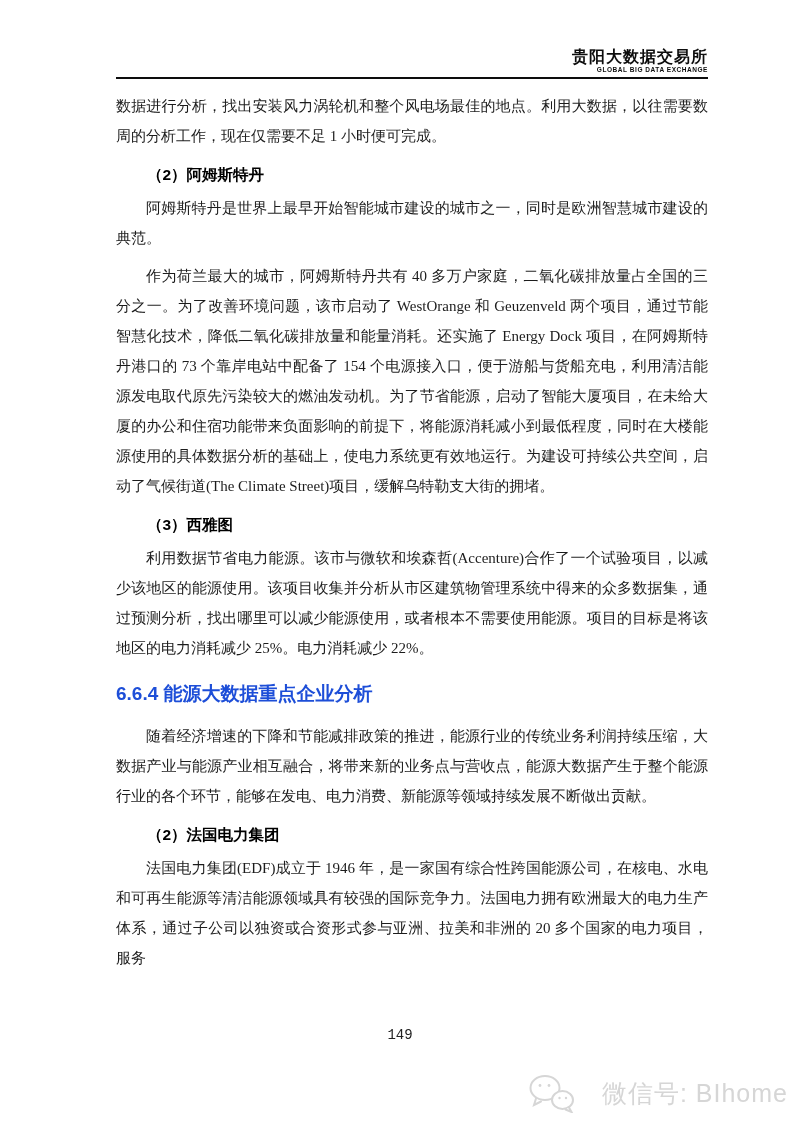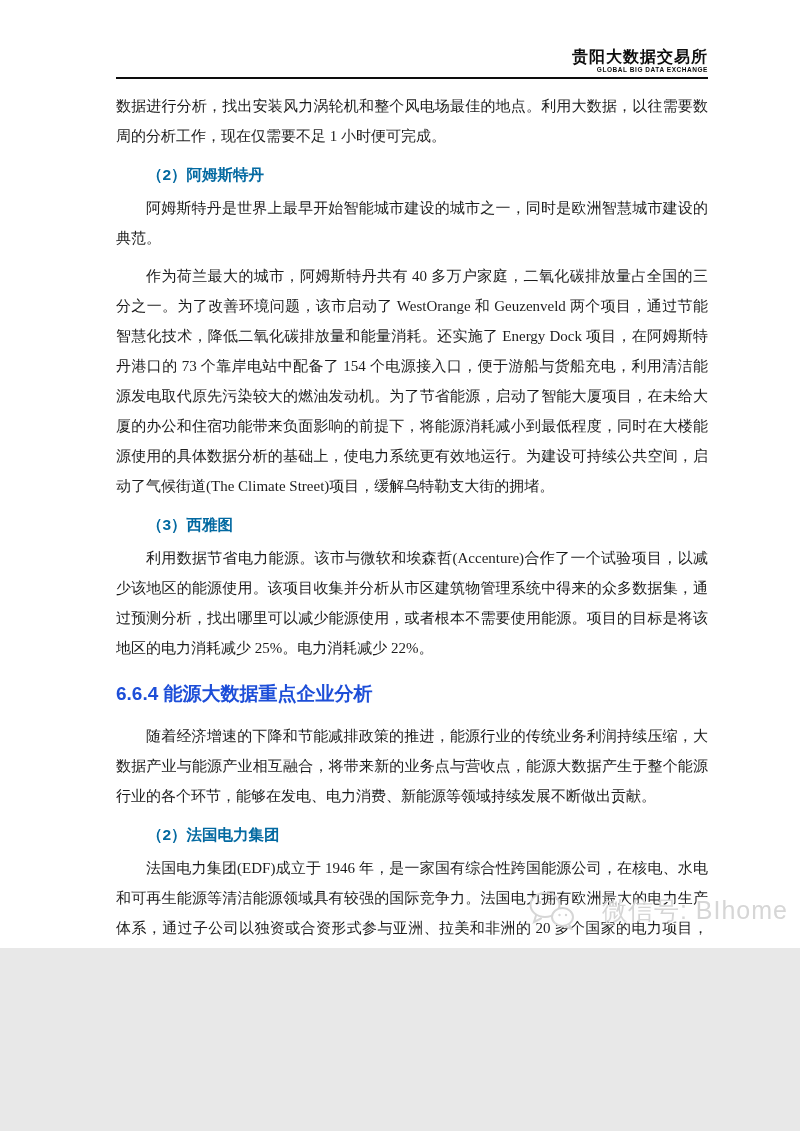--- a/index.html
+++ b/index.html
@@ -6,7 +6,7 @@
   html,body { background:#e8e8e8; }
   .page {
     position:relative;
-    width:800px; height:948px;
+    width:800px; height:1131px;
     margin:0 auto;
     background:#ffffff;
     color:#1c1c1c;

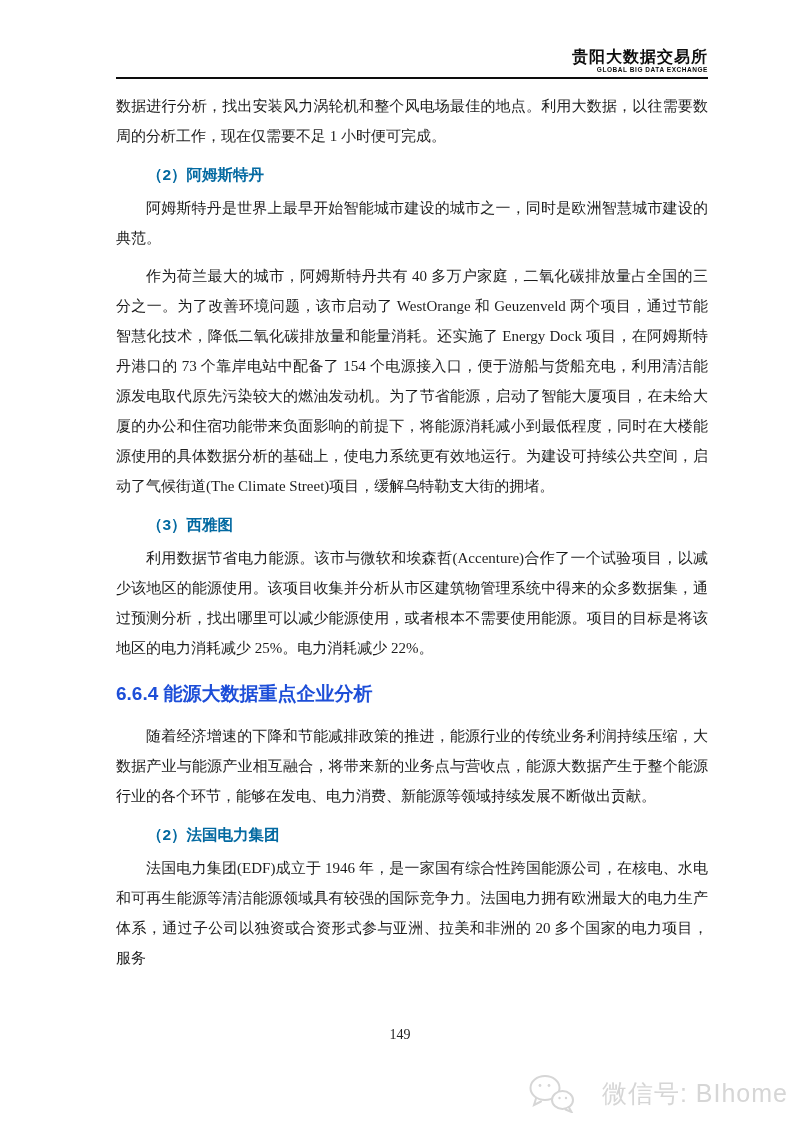--- a/index.html
+++ b/index.html
@@ -42,7 +42,7 @@
   .subheading {
     font-family:"Liberation Sans","DejaVu Sans",sans-serif;
     font-size:15.5px; line-height:20px; font-weight:bold;
-    text-indent:2em; margin:14px 0 8px 0; color:#0369a1;
+    text-indent:2em; margin:14px 0 8px 0; color:#000000;
   }
   .section-heading {
     font-family:"Liberation Sans","DejaVu Sans",sans-serif;

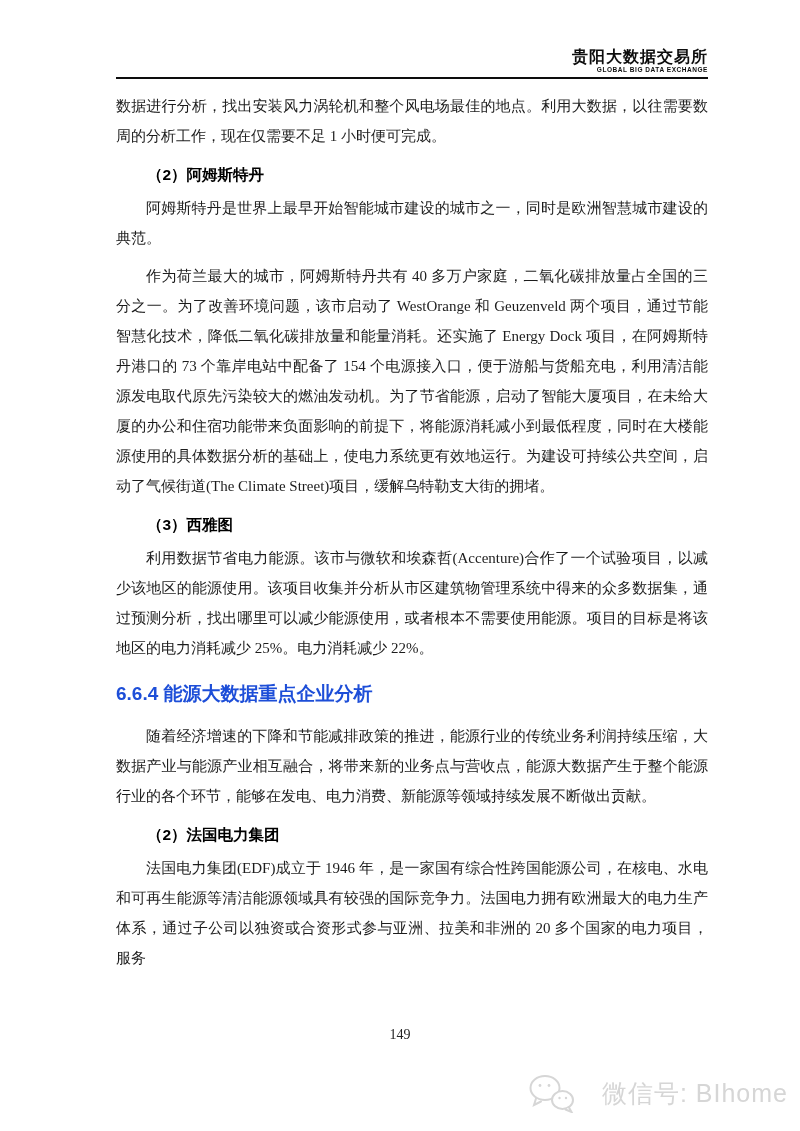--- a/index.html
+++ b/index.html
@@ -53,7 +53,7 @@
   .page-number {
     position:absolute; left:0; top:1027px; width:800px;
     text-align:center; font-size:14px; color:#222;
-    font-family:Liberation Serif, serif;
+    font-family:Liberation Mono, monospace;
   }
   .watermark {
     position:absolute; right:12px; bottom:18px;

